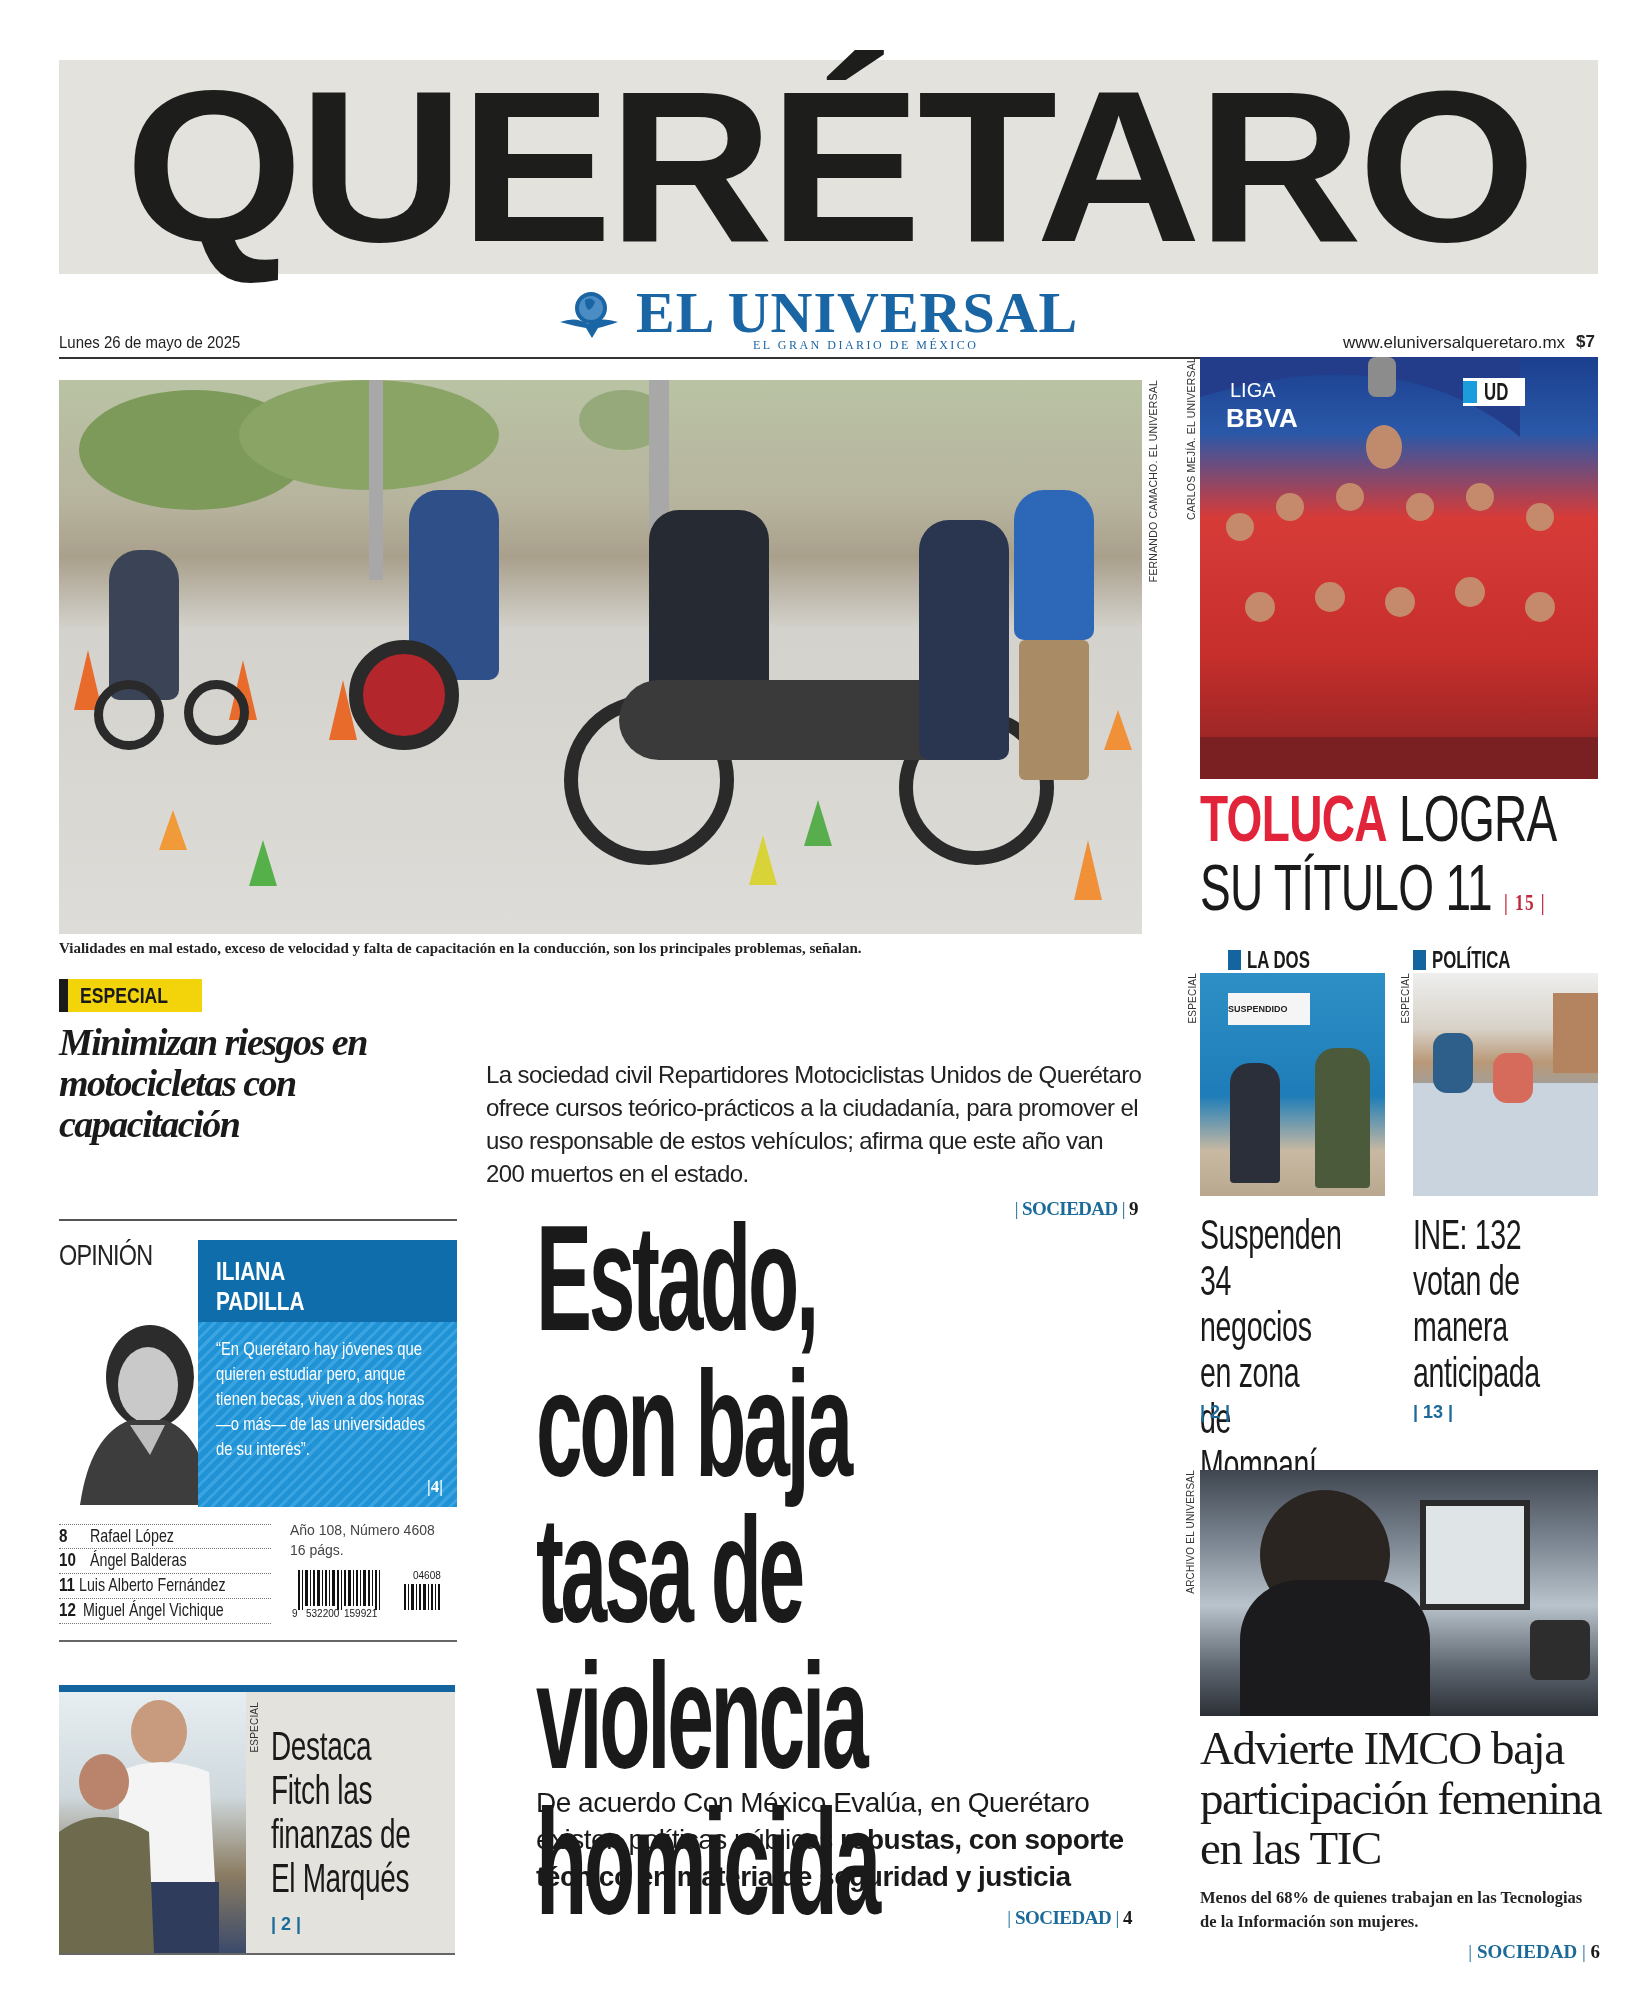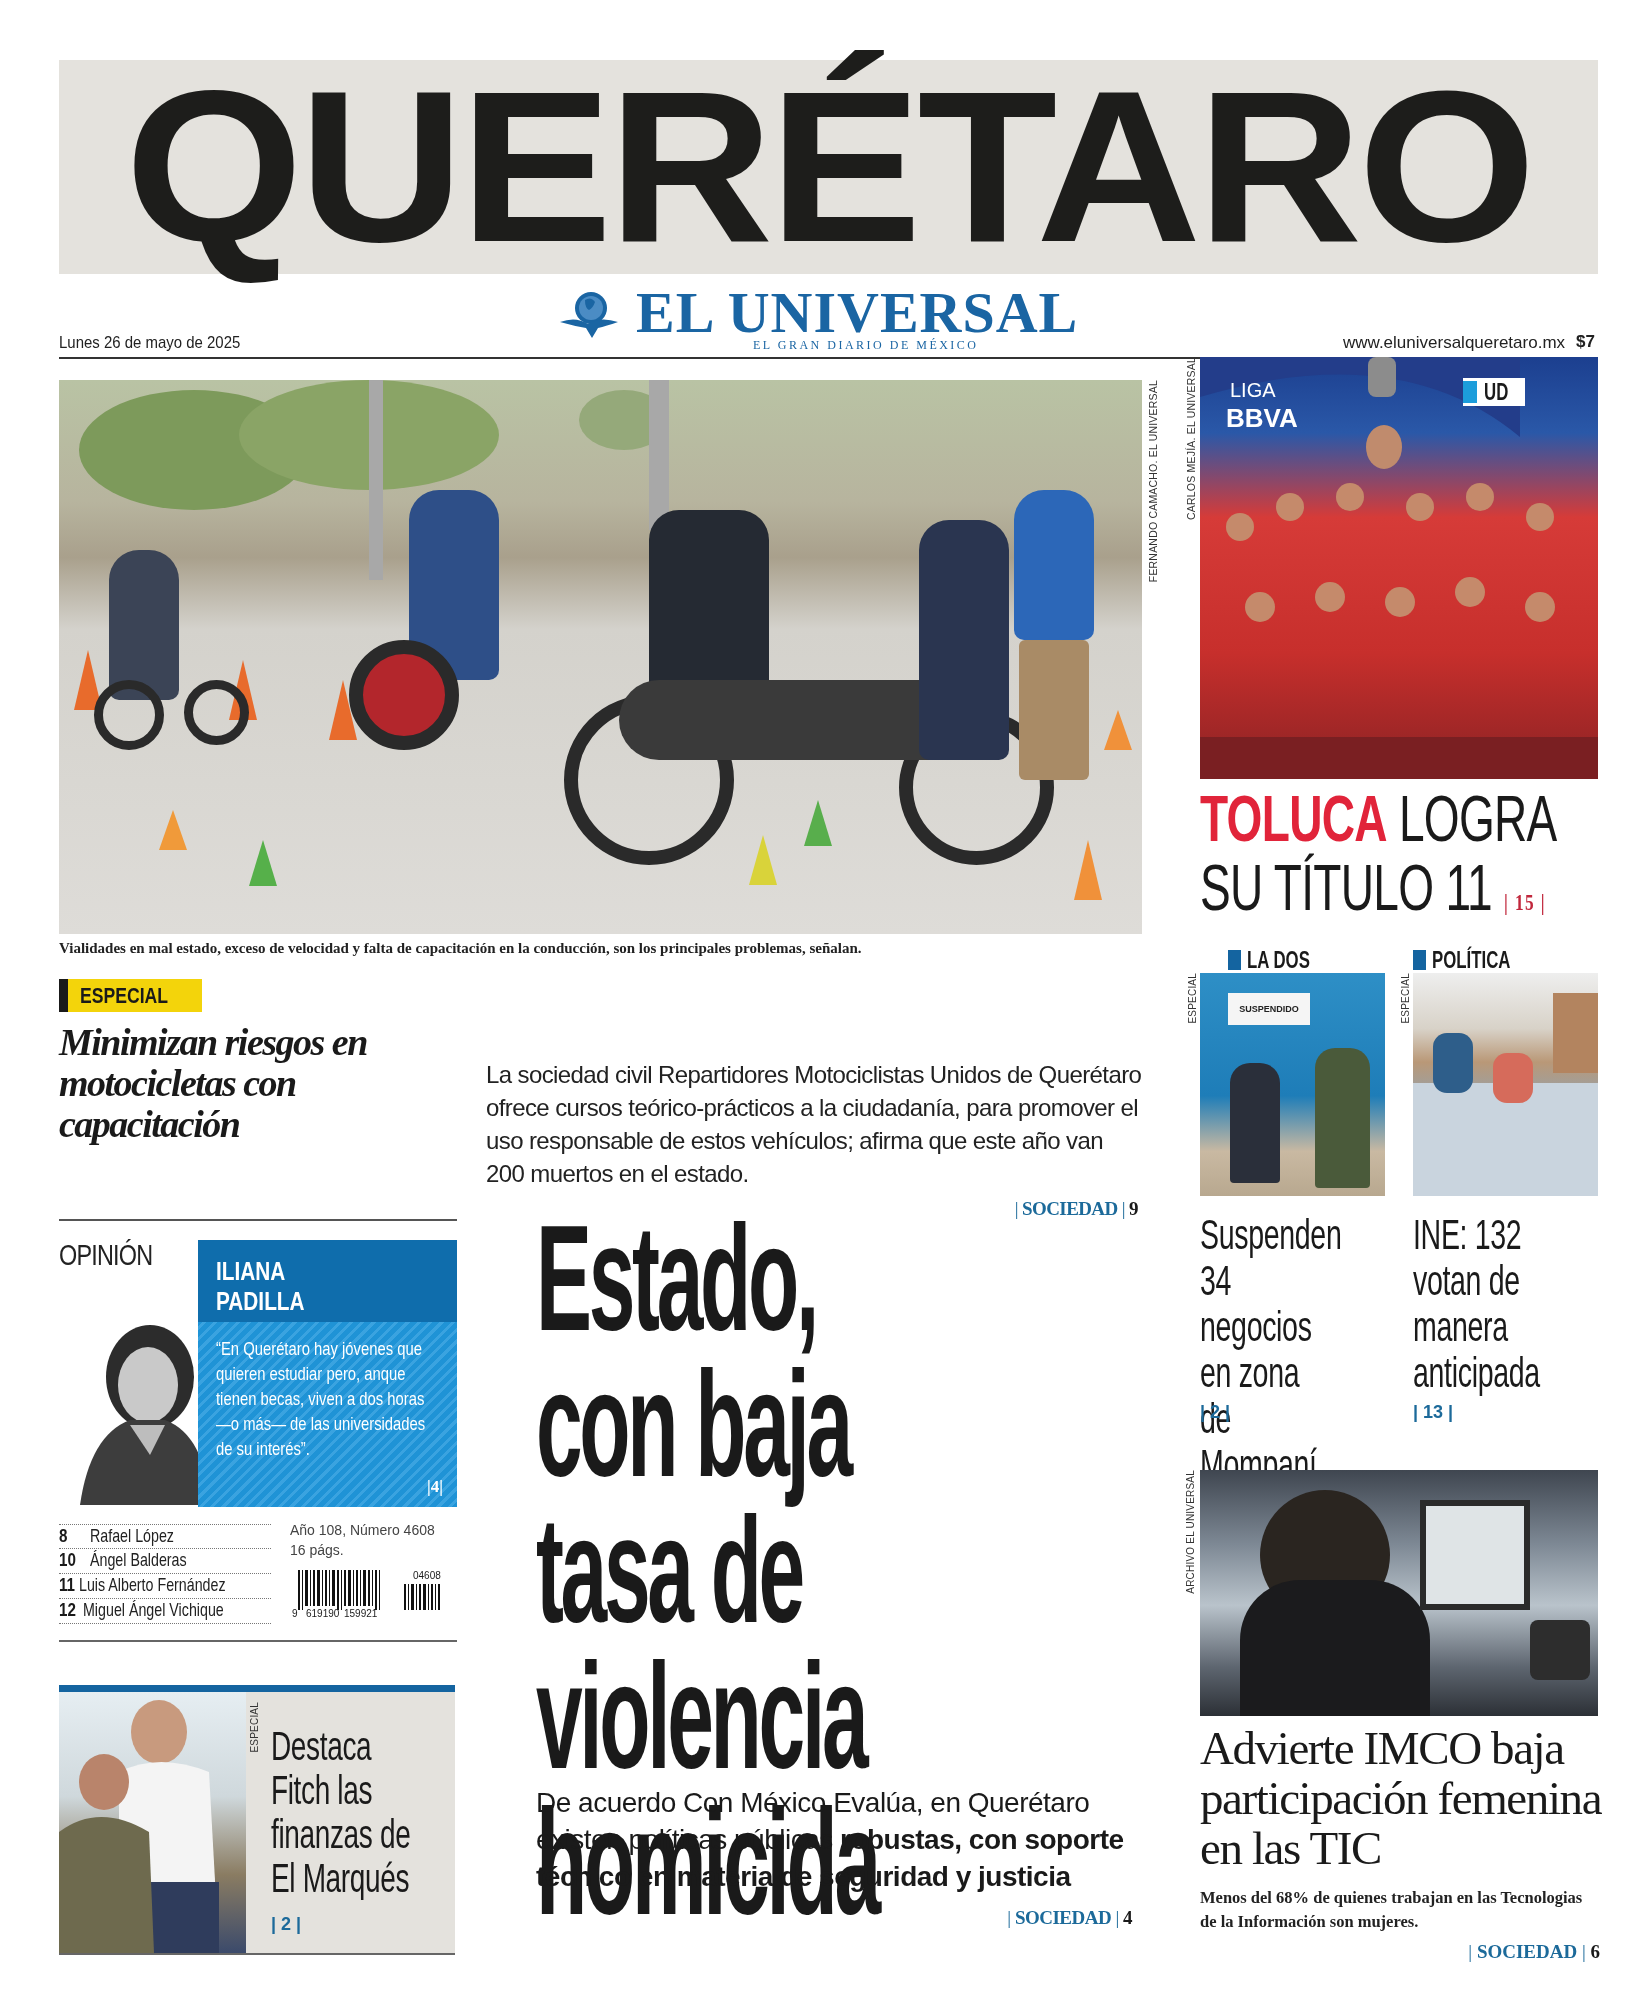--- a/index.html
+++ b/index.html
@@ -305,7 +305,7 @@
 </div>
 <div class="abs credit-vert" style="left:1187px;top:973px;font-size:10px;">ESPECIAL</div>
 <div class="abs photo ladoss-photo">
-  <div class="abs" style="left:28px;top:20px;width:82px;height:32px;background:#f5f5f5;font-size:9px;font-weight:700;line-height:32px;text-align:center;color:#222;">SUSPENDIDO</div>
+  <div class="abs" style="left:28px;top:20px;width:82px;height:32px;background:#f5f5f5;font-size:9px;font-weight:700;line-height:32px;text-align:left;color:#222;">SUSPENDIDO</div>
   <div class="abs" style="left:30px;top:90px;width:50px;height:120px;background:#2a2f3a;border-radius:20px 20px 4px 4px;"></div>
   <div class="abs" style="left:115px;top:75px;width:55px;height:140px;background:#4a5a3a;border-radius:20px 20px 4px 4px;"></div>
 </div>

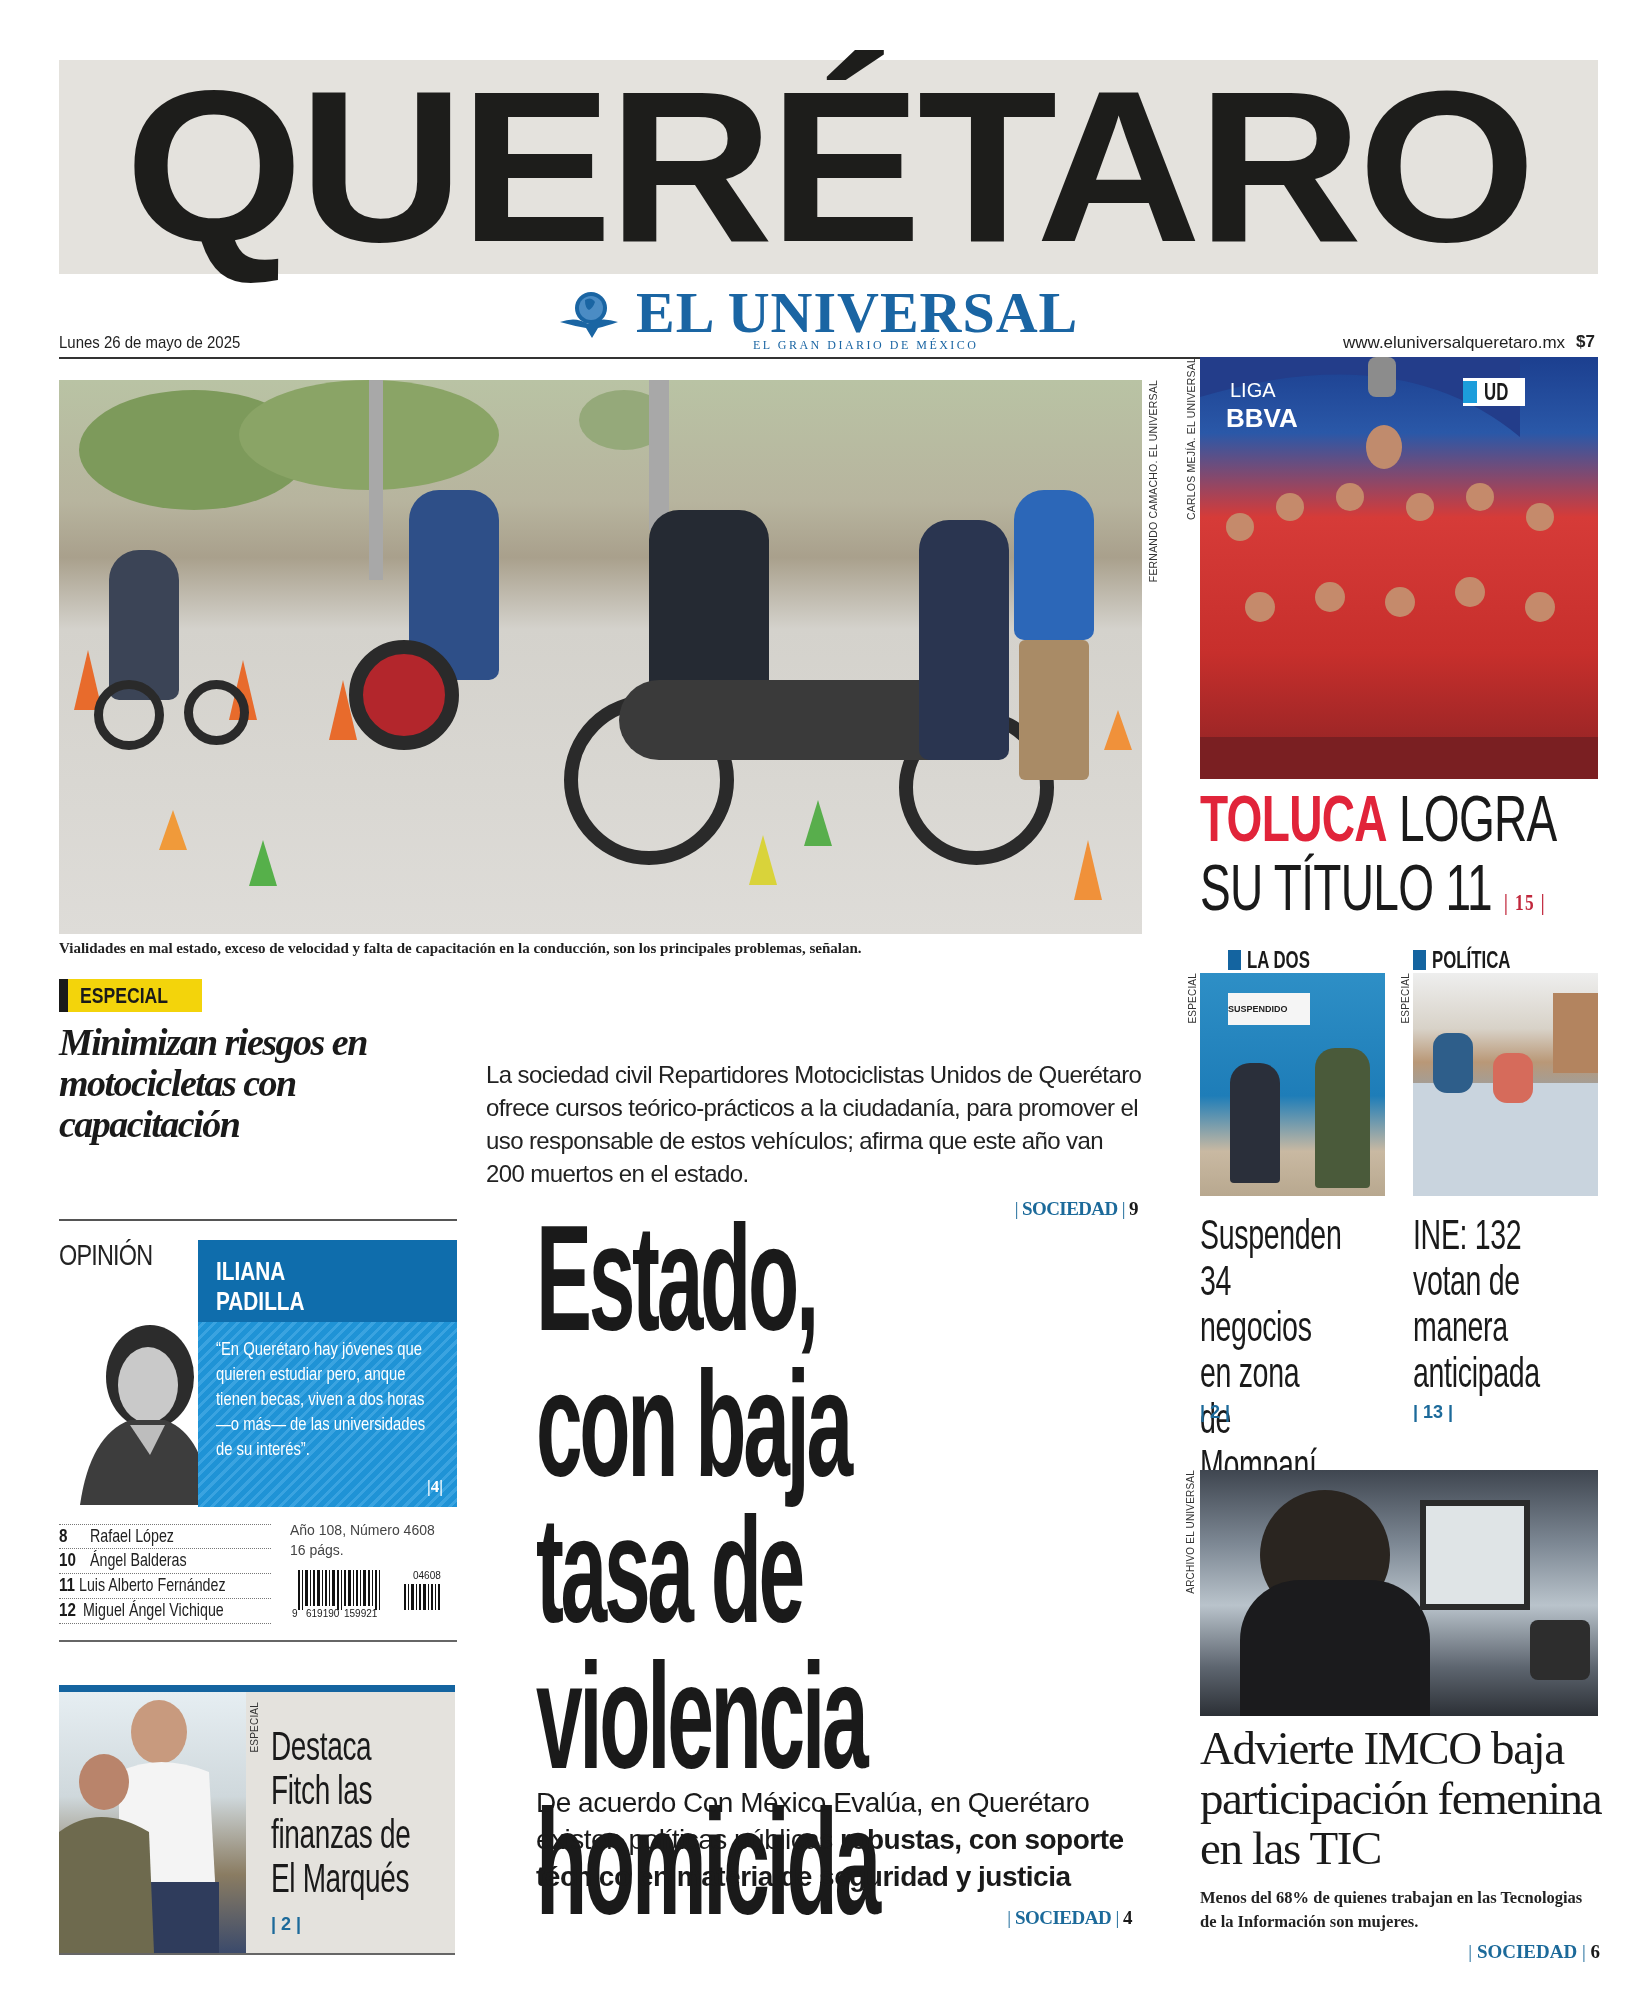--- a/index.html
+++ b/index.html
@@ -237,7 +237,7 @@
     </g>
   </svg>
   <span class="abs" style="left:0;top:40px;font-size:10px;">9</span>
-  <span class="abs" style="left:14px;top:40px;font-size:10px;">619190</span>
+  <span class="abs" style="left:14px;top:40px;font-size:10px;">532200</span>
   <span class="abs" style="left:52px;top:40px;font-size:10px;">159921</span>
   <span class="abs" style="left:121px;top:2px;font-size:10px;">04608</span>
 </div>

